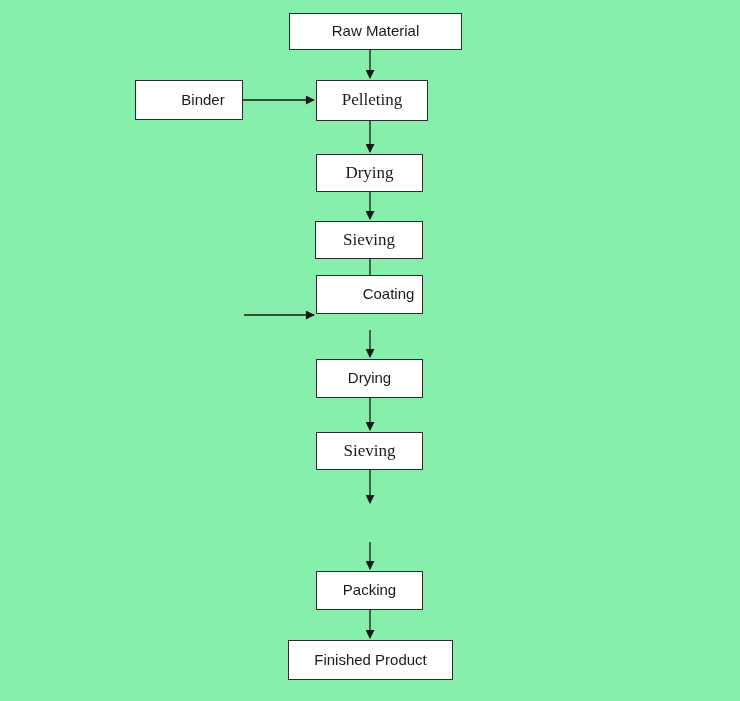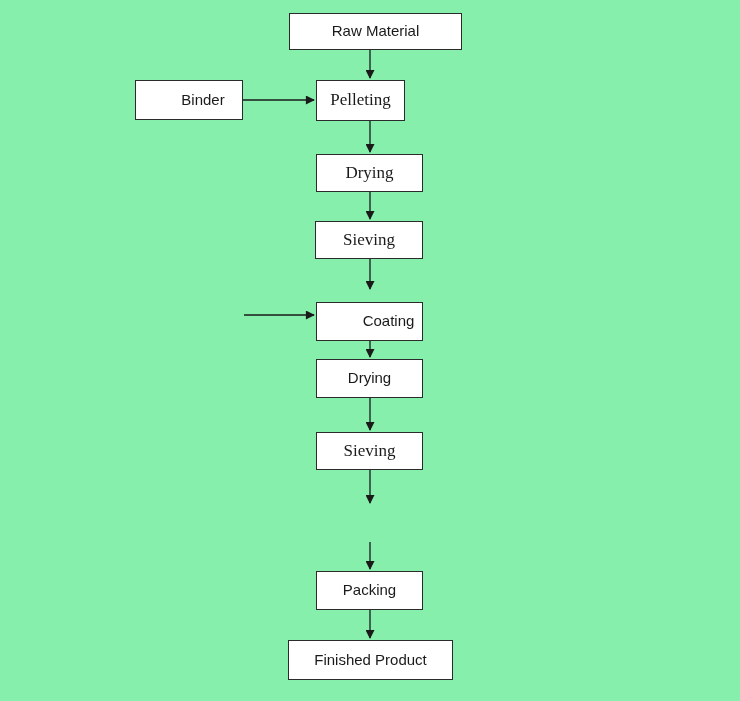--- a/index.html
+++ b/index.html
@@ -44,7 +44,7 @@
   
   .n-raw        { left: 289px; top: 13px;  width: 173px; height: 37px; }
   .n-binder     { left: 135px; top: 80px;  width: 108px; height: 40px; padding-left: 28px; }
-  .n-pelleting  { left: 316px; top: 80px;  width: 89px; height: 41px; }
+  .n-pelleting  { left: 316px; top: 80px;  width: 112px; height: 41px; }
   .n-drying1    { left: 316px; top: 154px; width: 107px; height: 38px; }
   .n-sieving1   { left: 315px; top: 221px; width: 108px; height: 38px; }
   .n-lecithin   { left: 135px; top: 296px; width: 109px; height: 38px; }

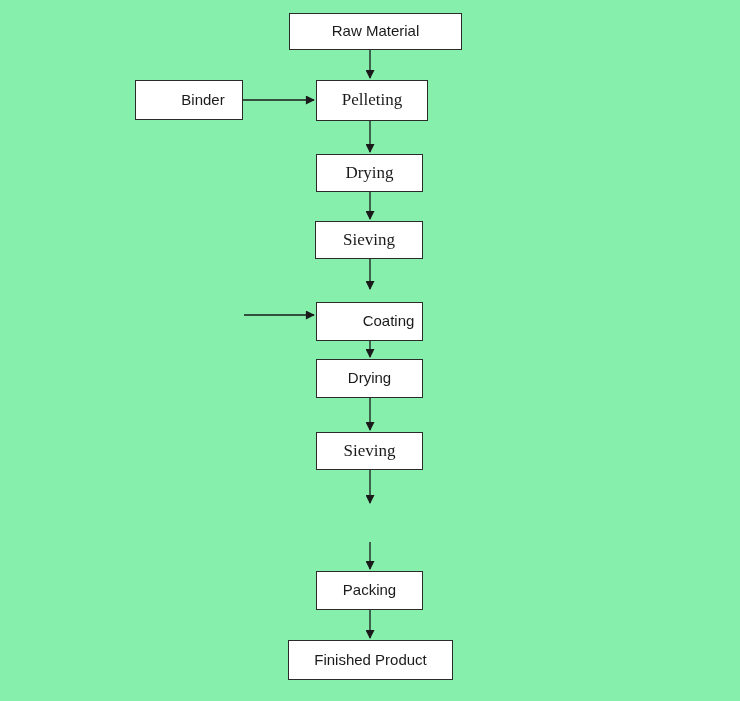--- a/index.html
+++ b/index.html
@@ -48,7 +48,7 @@
   .n-drying1    { left: 316px; top: 154px; width: 107px; height: 38px; }
   .n-sieving1   { left: 315px; top: 221px; width: 108px; height: 38px; }
   .n-lecithin   { left: 135px; top: 296px; width: 109px; height: 38px; }
-  .n-coating    { left: 316px; top: 302px; width: 107px; height: 39px; padding-left: 38px; }
+  .n-coating    { left: 316px; top: 275px; width: 107px; height: 39px; padding-left: 38px; }
   .n-drying2    { left: 316px; top: 359px; width: 107px; height: 39px; }
   .n-sieving2   { left: 316px; top: 432px; width: 107px; height: 38px; }
   .n-metal      { left: 310px; top: 505px; width: 136px; height: 37px; }

